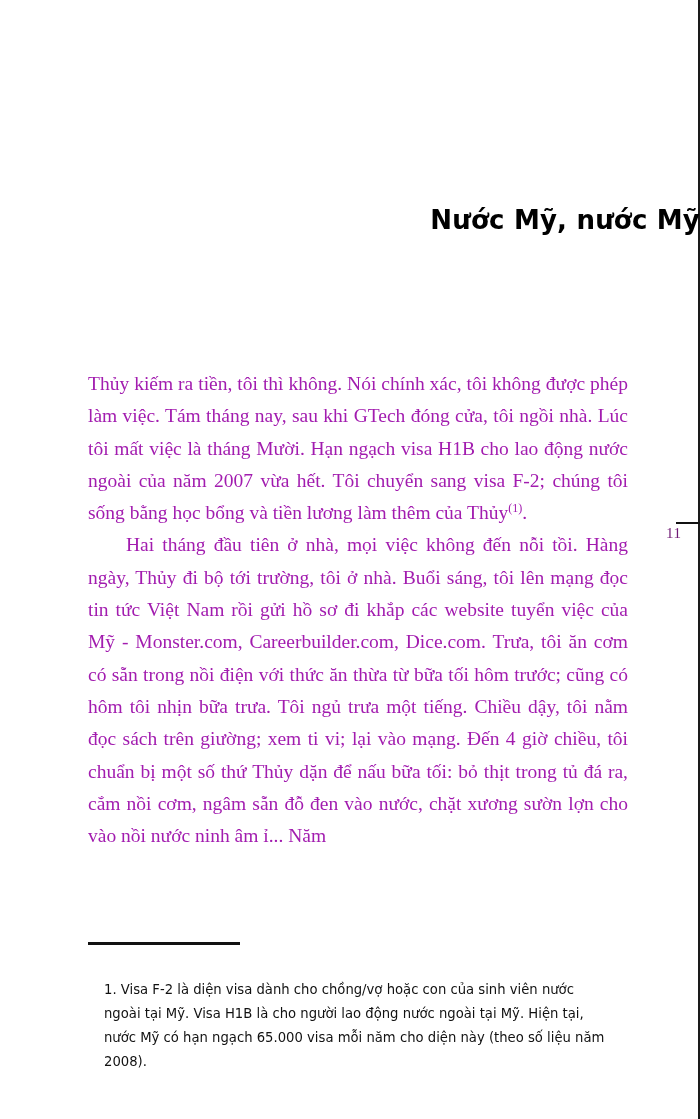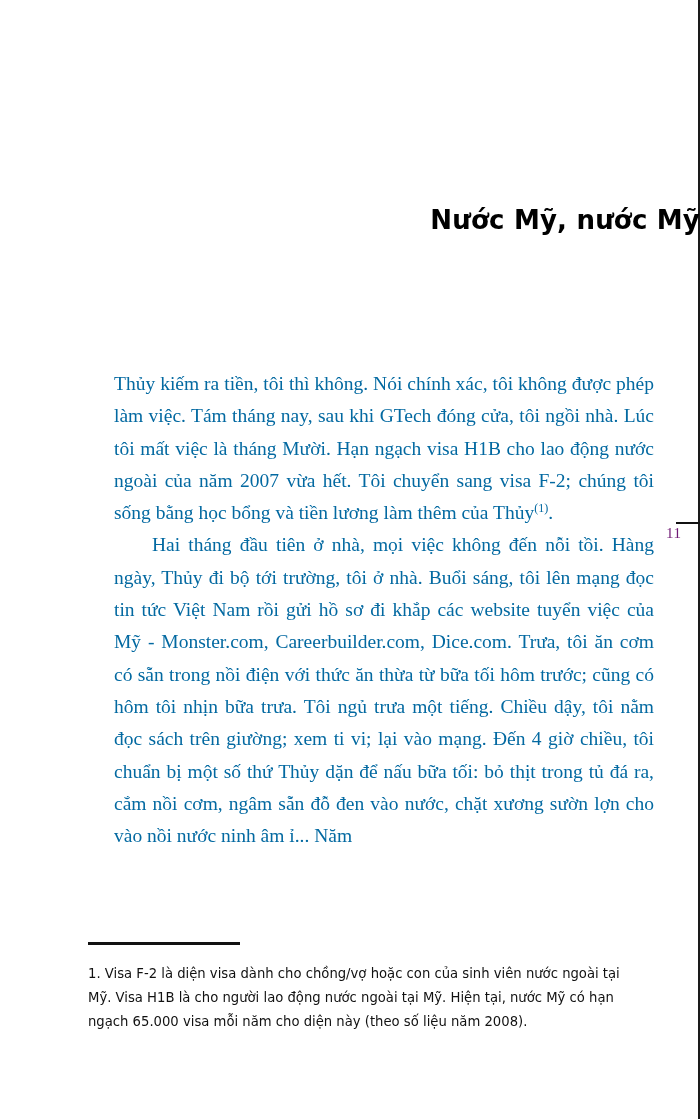--- a/index.html
+++ b/index.html
@@ -76,8 +76,7 @@
     line-height: 32.3px;
     text-align: justify;
     text-justify: inter-word;
-    color: #0369a1;
-    margin-left: 26px;
+    color: #a21caf;
   }
   .body-text p {
     margin: 0;

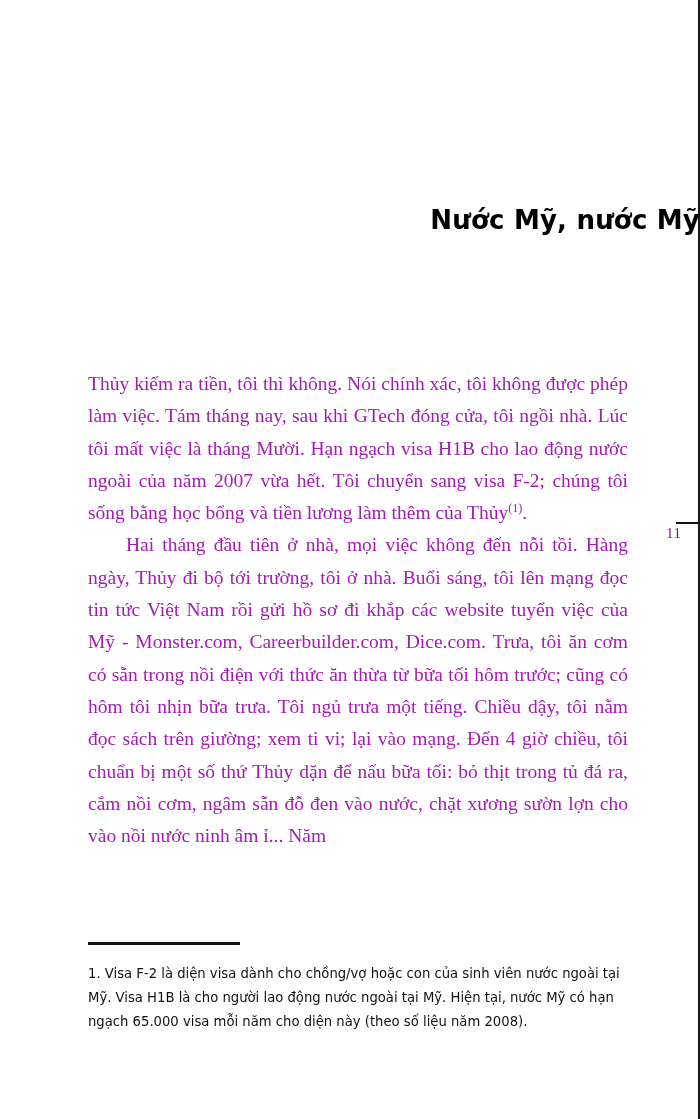--- a/index.html
+++ b/index.html
@@ -112,7 +112,7 @@
     text-align: left;
   }
   .footnotes p {
-    margin: 0;
+    margin: 16px;
   }
 </style>
 </head>

